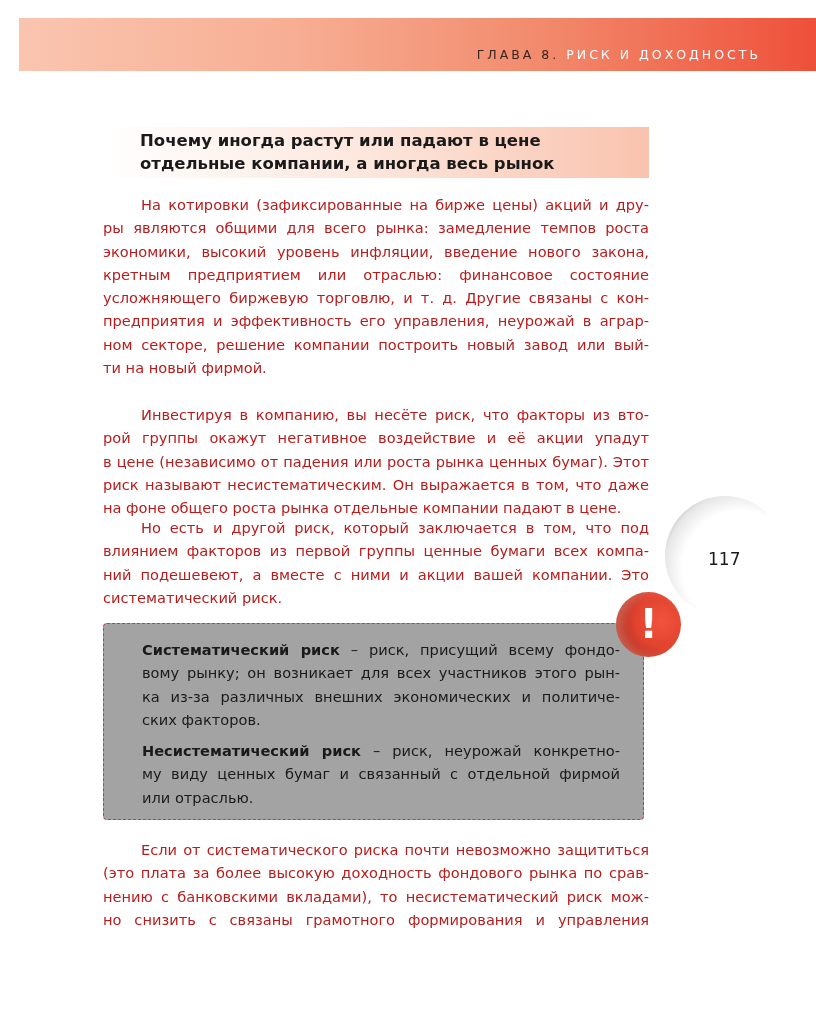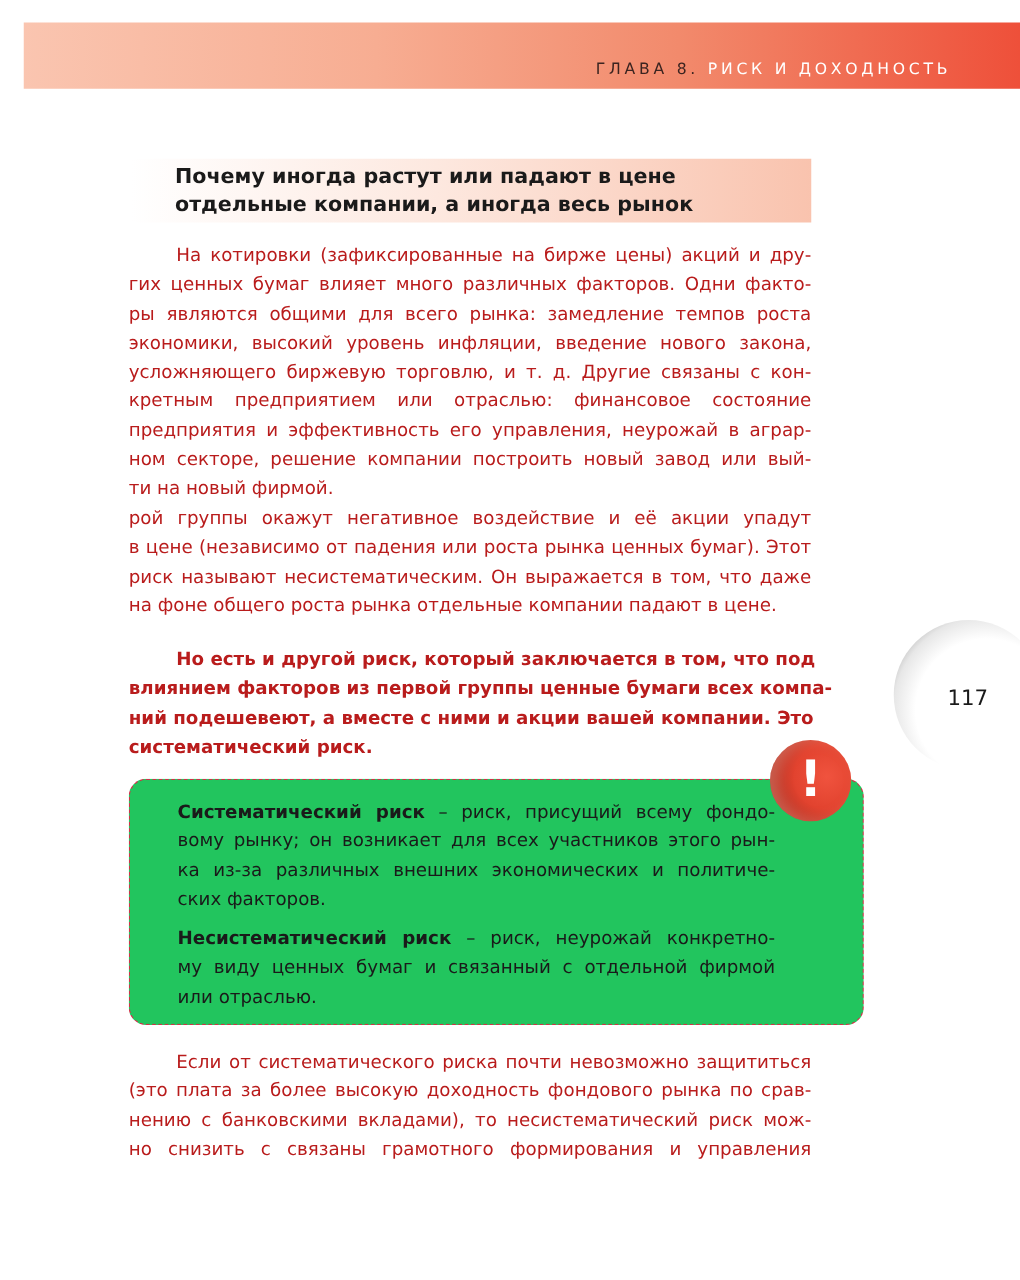--- a/index.html
+++ b/index.html
@@ -179,7 +179,6 @@
 
 <div class="body-text para1">
   <span class="line indent">На котировки (зафиксированные на бирже цены) акций и дру-</span>
-  <span class="line">гих ценных бумаг влияет много различных факторов. Одни факто-</span>
   <span class="line">ры являются общими для всего рынка: замедление темпов роста</span>
   <span class="line">экономики, высокий уровень инфляции, введение нового закона,</span>
   <span class="line">усложняющего биржевую торговлю, и т. д. Другие связаны с кон-</span>

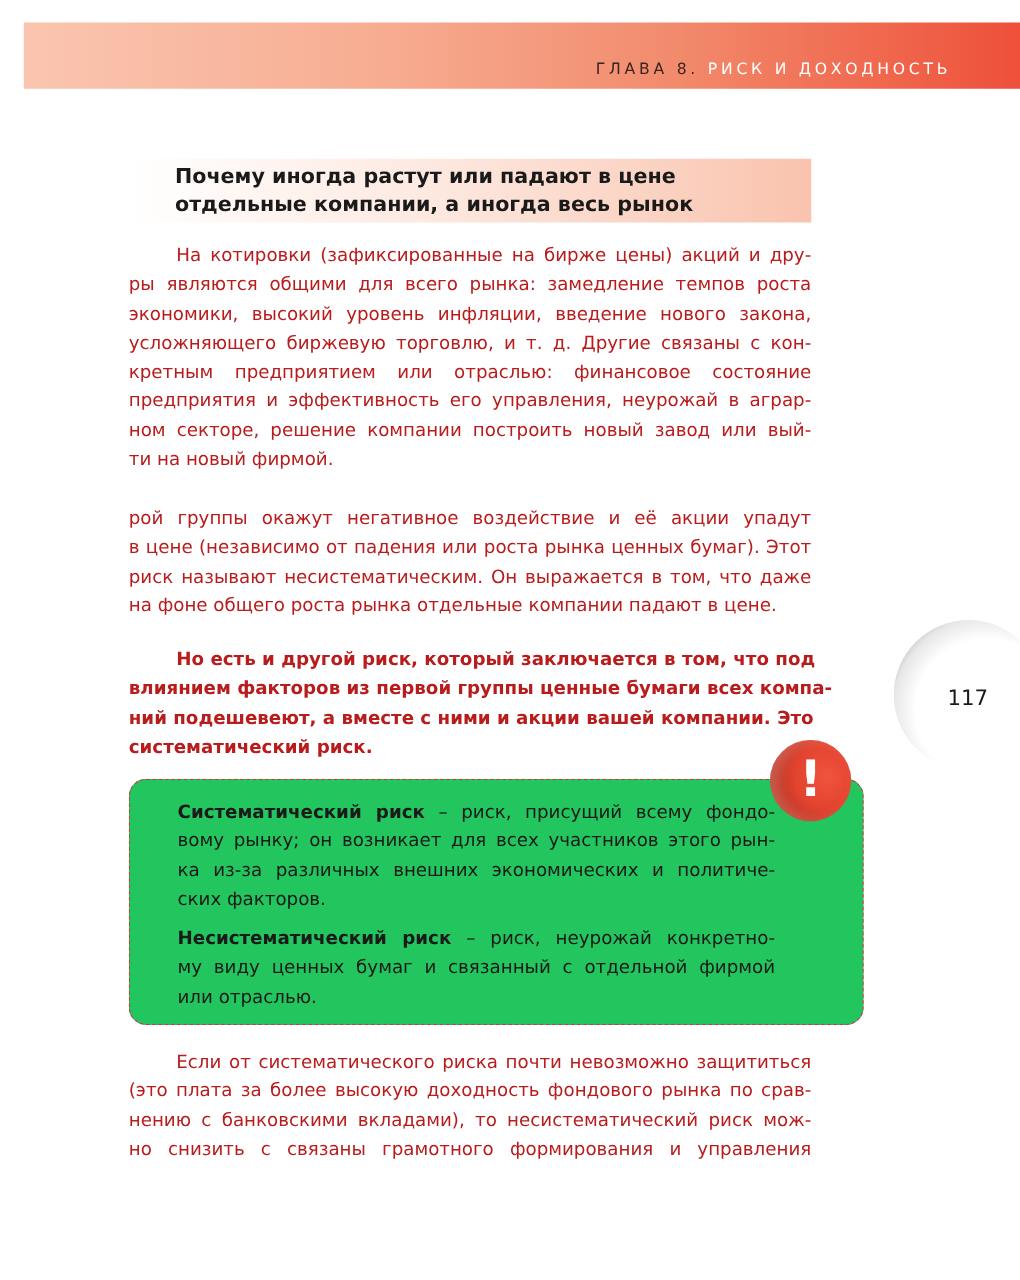--- a/index.html
+++ b/index.html
@@ -181,8 +181,8 @@
   <span class="line indent">На котировки (зафиксированные на бирже цены) акций и дру-</span>
   <span class="line">ры являются общими для всего рынка: замедление темпов роста</span>
   <span class="line">экономики, высокий уровень инфляции, введение нового закона,</span>
+  <span class="line">кретным предприятием или отраслью: финансовое состояние</span>
   <span class="line">усложняющего биржевую торговлю, и т. д. Другие связаны с кон-</span>
-  <span class="line">кретным предприятием или отраслью: финансовое состояние</span>
   <span class="line">предприятия и эффективность его управления, неурожай в аграр-</span>
   <span class="line">ном секторе, решение компании построить новый завод или вый-</span>
   <span class="line last">ти на новый фирмой.</span>

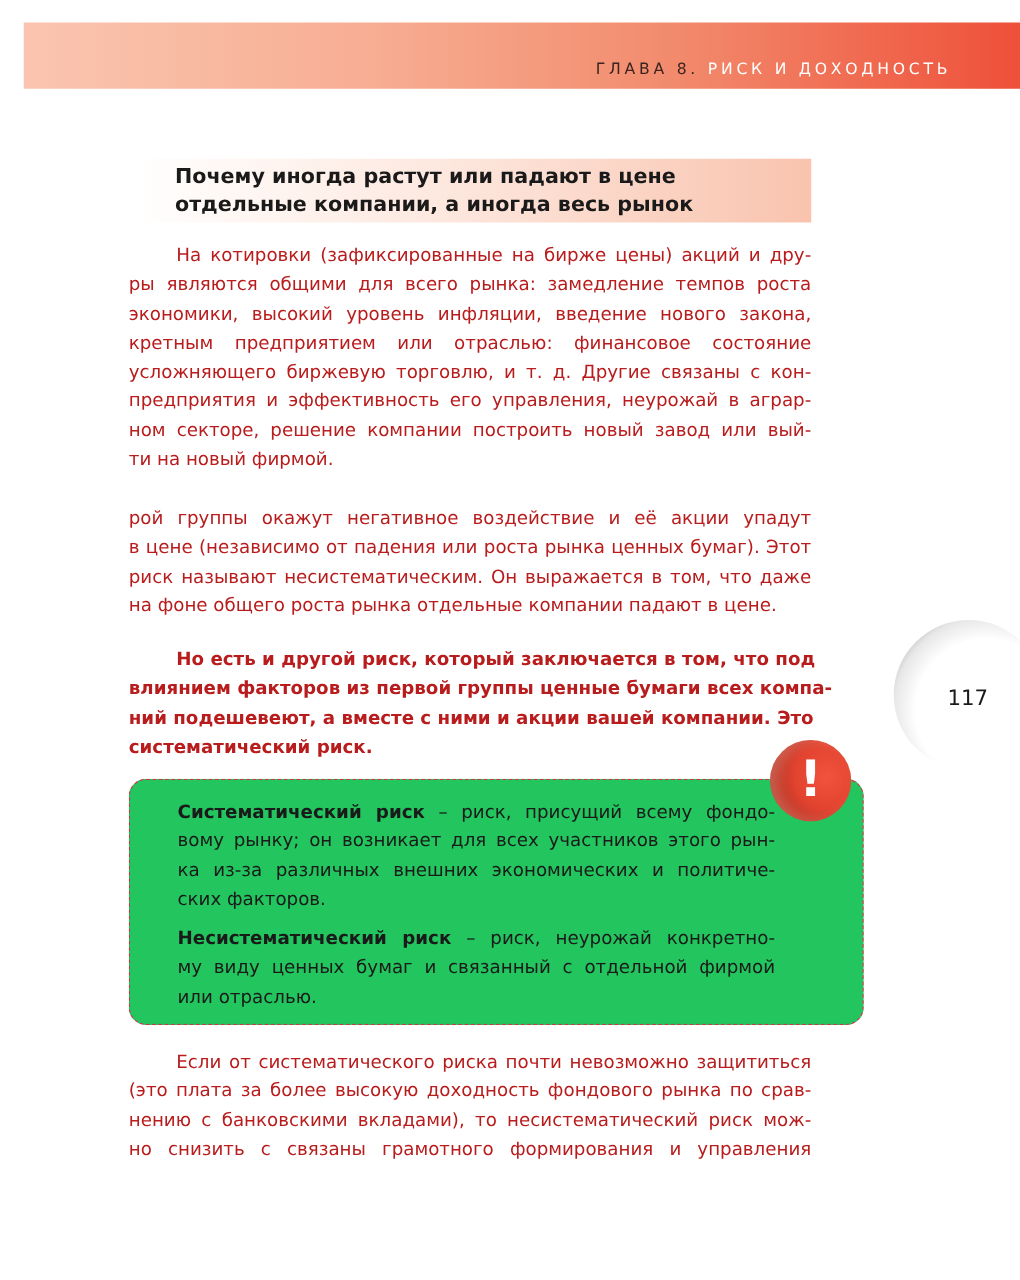--- a/index.html
+++ b/index.html
@@ -189,6 +189,7 @@
 </div>
 
 <div class="body-text para2">
+  <span class="line indent">Инвестируя в компанию, вы несёте риск, что факторы из вто-</span>
   <span class="line">рой группы окажут негативное воздействие и её акции упадут</span>
   <span class="line">в цене (независимо от падения или роста рынка ценных бумаг). Этот</span>
   <span class="line">риск называют несистематическим. Он выражается в том, что даже</span>

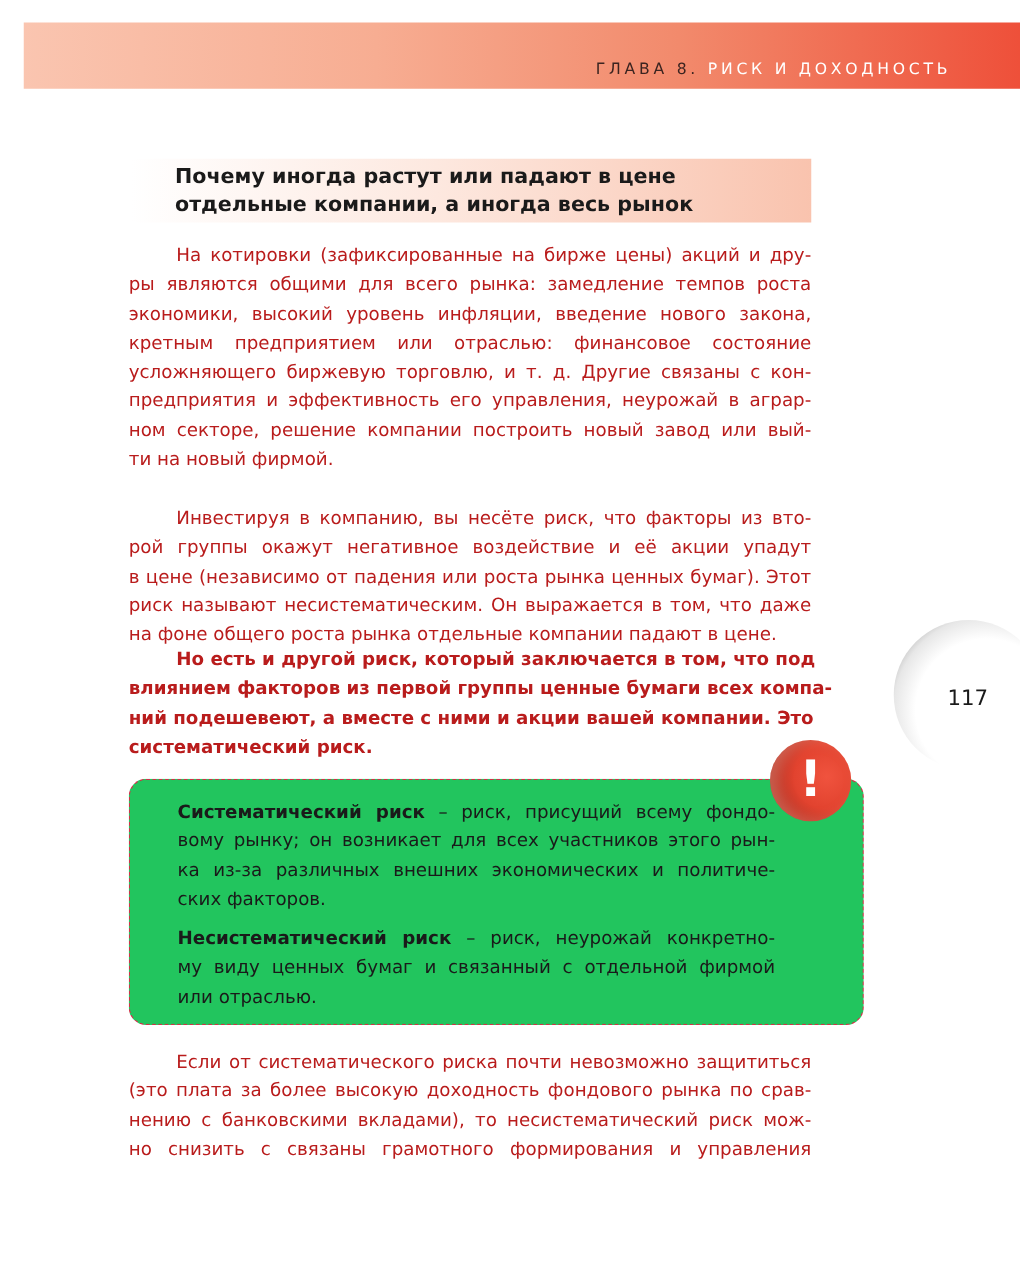--- a/index.html
+++ b/index.html
@@ -83,7 +83,7 @@
     }
     .para1 { top: 193px; }
     .para2 { top: 403px; }
-    .para3 { top: 516px; font-weight: bold; }
+    .para3 { top: 516px; }
     .para4 { top: 838px; }
 
     .callout {

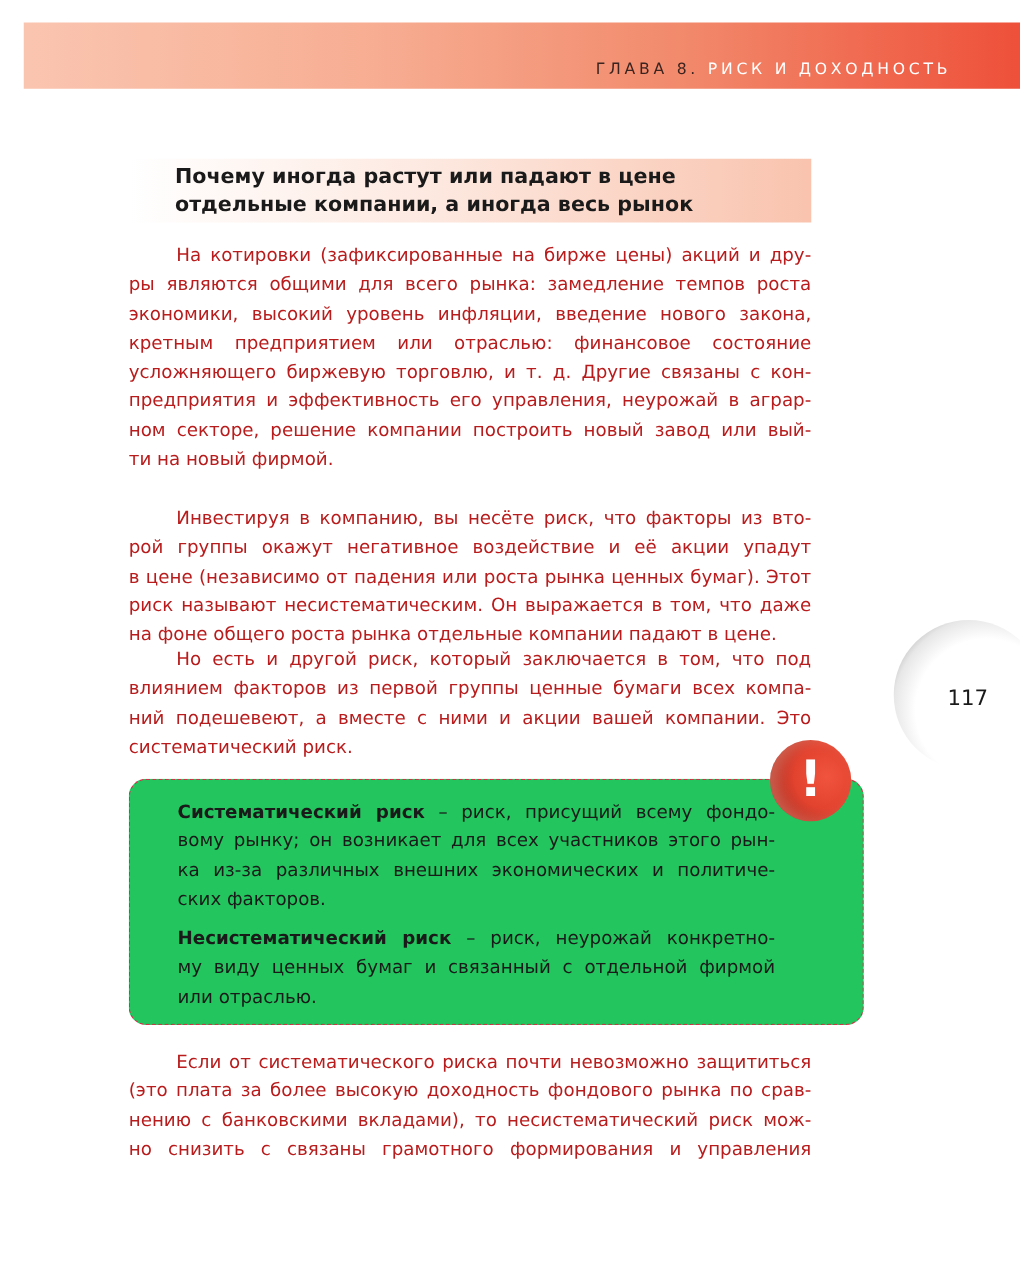--- a/index.html
+++ b/index.html
@@ -136,7 +136,7 @@
     }
     .page-number-clip {
       position: absolute;
-      left: 710px;
+      left: 660px;
       top: 490px;
       width: 107px;
       height: 135px;

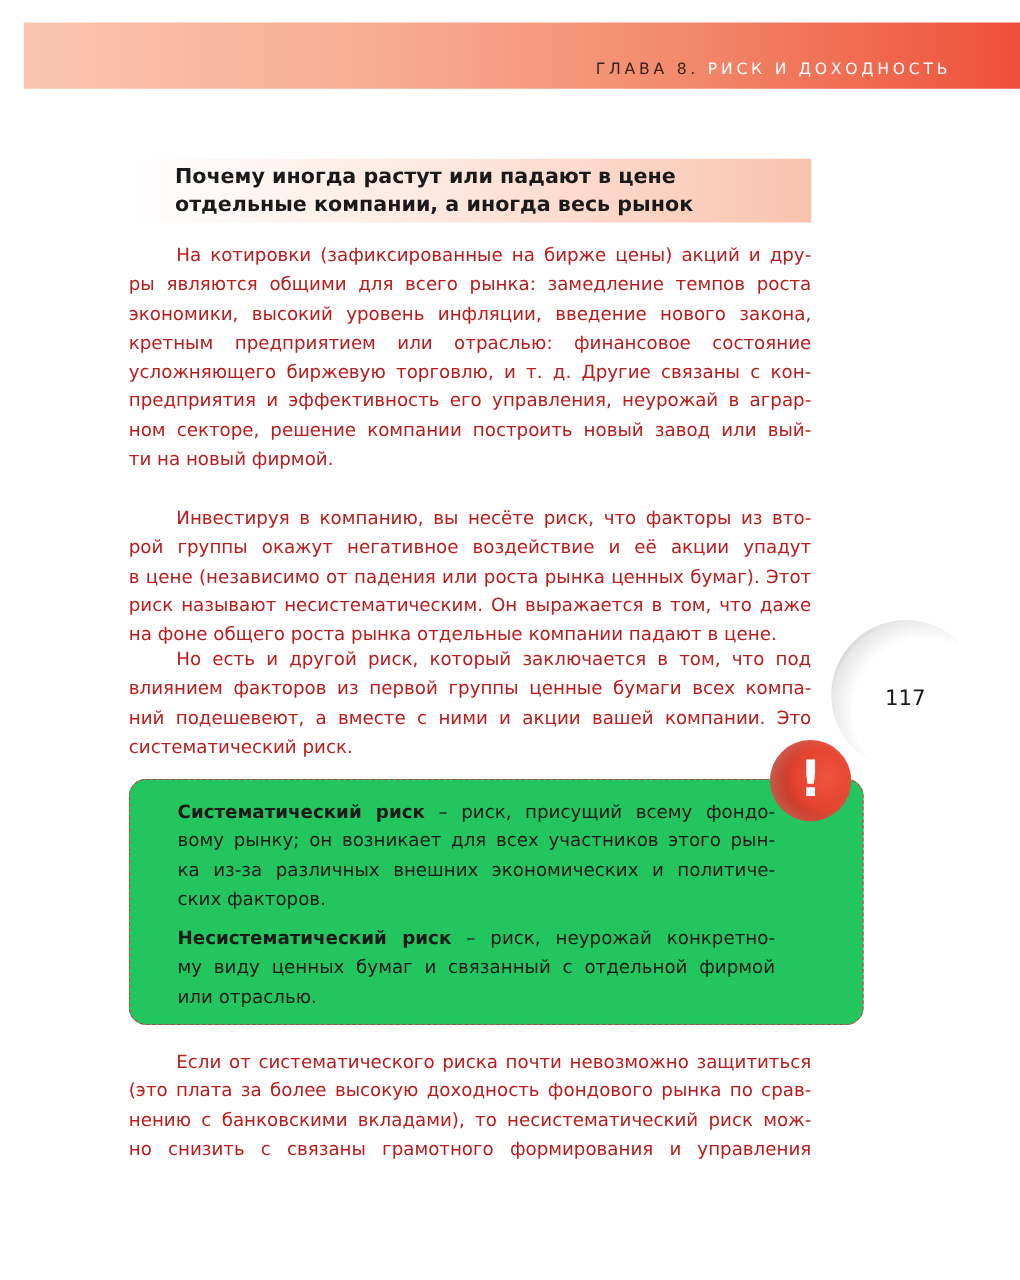--- a/index.html
+++ b/index.html
@@ -90,11 +90,11 @@
       position: absolute;
       left: 103px;
       top: 623px;
-      width: 588px;
+      width: 541px;
       height: 197px;
-      background: #22c55e;
+      background: #a3a3a3;
       border: 1.5px dashed #d0334a;
-      border-radius: 14px;
+      border-radius: 4px;
       box-sizing: border-box;
     }
     .callout-inner {

